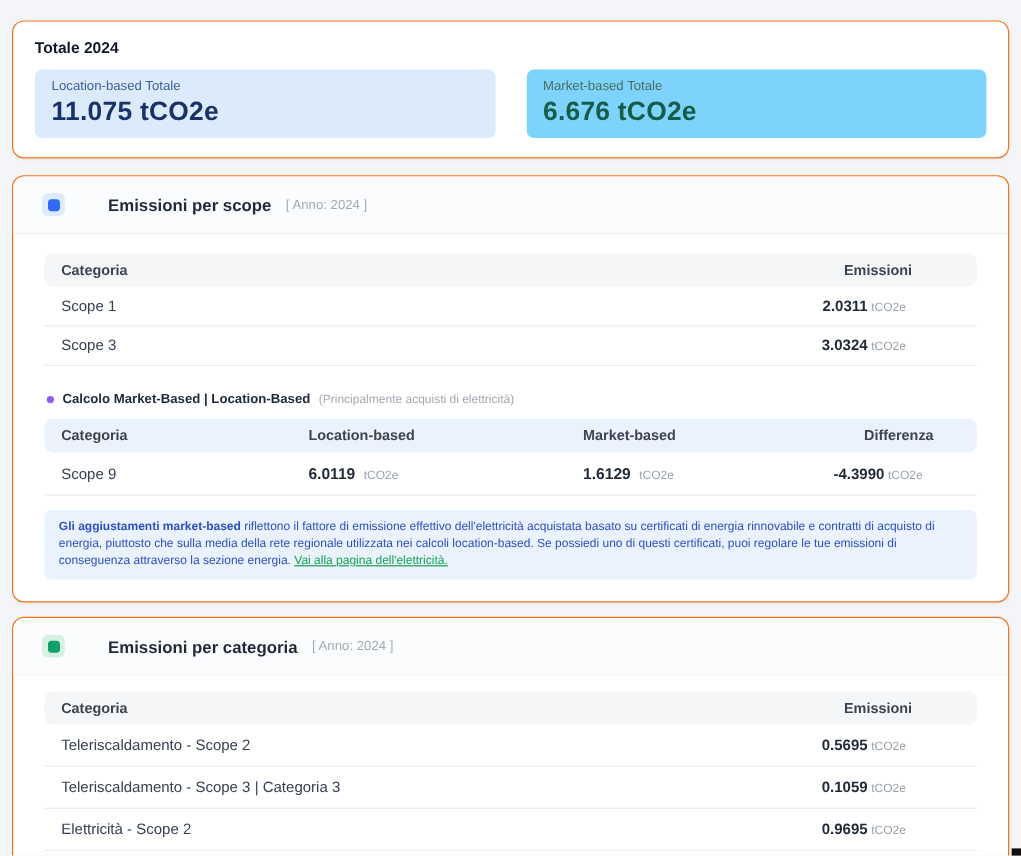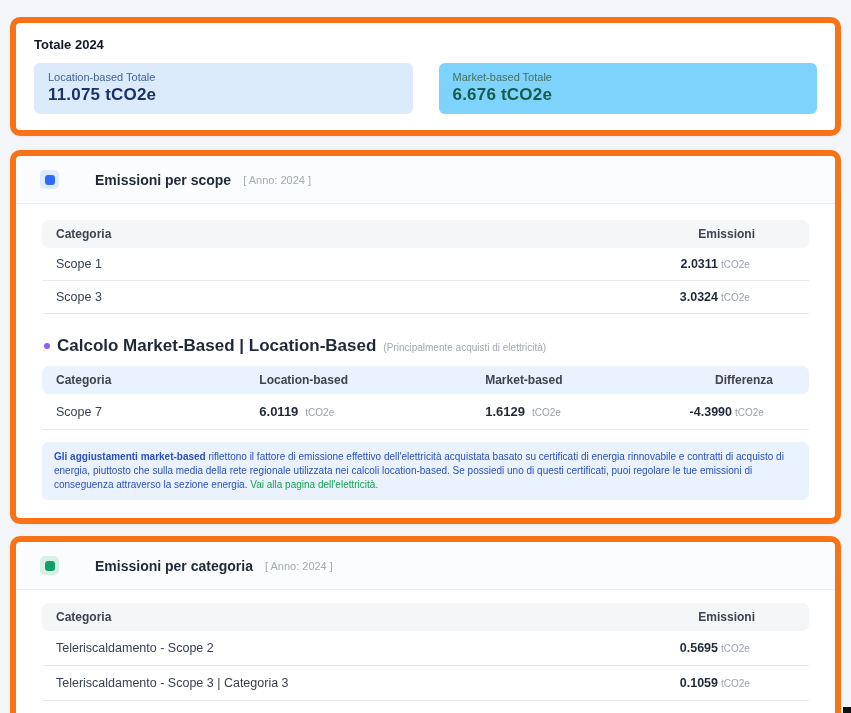--- a/index.html
+++ b/index.html
@@ -12,7 +12,7 @@
   }
   .card {
     background:#ffffff;
-    border:6px solid #f97316;
+    border:1px solid #f97316;
     border-radius:10px;
     box-shadow:0 1px 2px rgba(16,24,40,.05);
   }

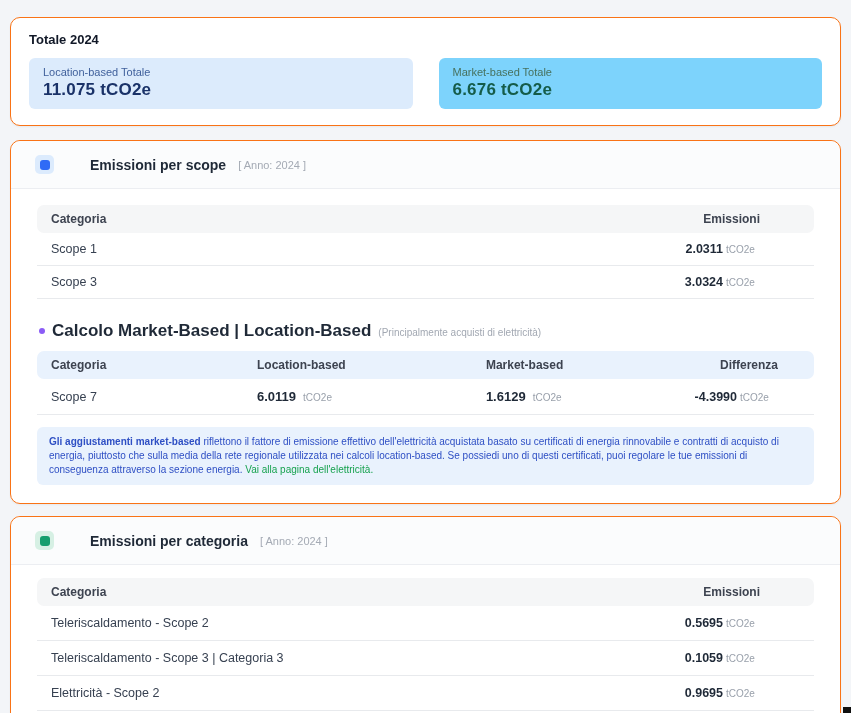--- a/index.html
+++ b/index.html
@@ -26,7 +26,7 @@
   .total-label { font-size:11px; margin-bottom:2px; }
   .blue .total-label { color:#41619c; }
   .green .total-label { color:#47725f; }
-  .total-value { font-size:17px; font-weight:700; letter-spacing:.2px; }
+  .total-value { font-size:22px; font-weight:700; letter-spacing:.2px; }
   .blue .total-value { color:#1a3268; }
   .green .total-value { color:#155c49; }
   

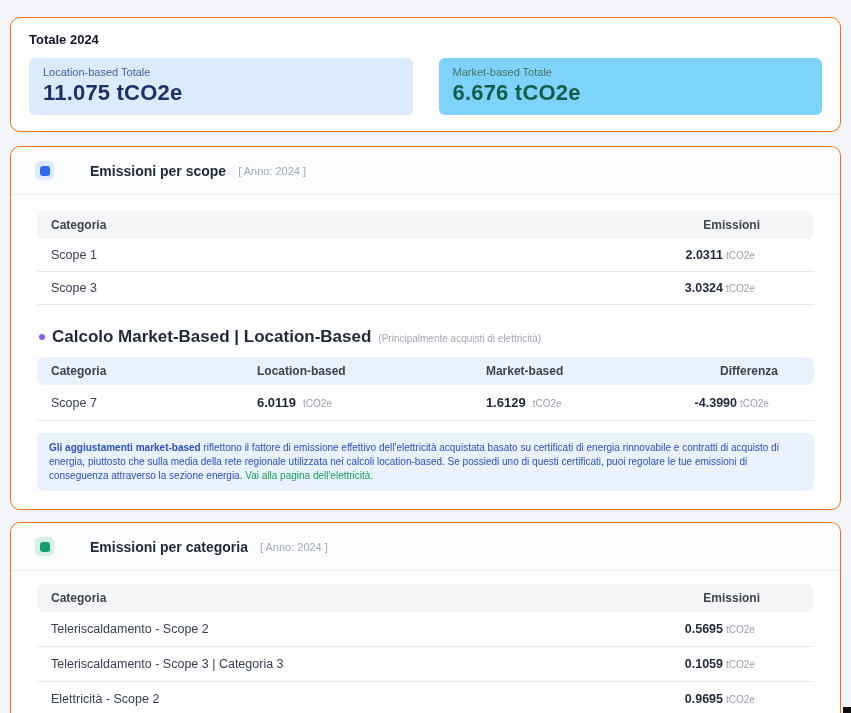--- a/index.html
+++ b/index.html
@@ -66,7 +66,7 @@
   
   .mb-heading { display:flex; align-items:baseline; gap:7px; margin:22px 0 10px 2px; }
   .mb-dot { width:6px; height:6px; border-radius:50%; background:#8b5cf6; align-self:center; }
-  .mb-title { font-size:17px; font-weight:700; color:#1f2937; }
+  .mb-title { font-size:11px; font-weight:700; color:#1f2937; }
   .mb-subtitle { font-size:10px; color:#a2a8b2; }
   .grid4 { display:grid; grid-template-columns:27% 30% 21% 1fr; align-items:center; }
   .grid4.thead-blue {

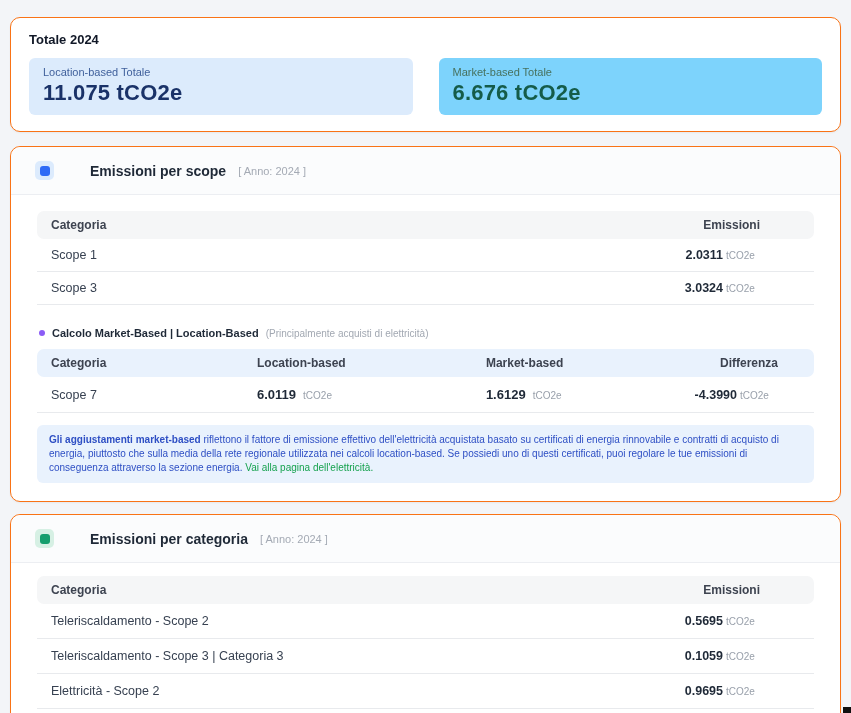--- a/index.html
+++ b/index.html
@@ -148,7 +148,7 @@
         <span class="right">Differenza</span>
       </div>
       <div class="grid4 body-row">
-        <span>Scope 7</span>
+        <span>Scope 9</span>
         <span class="inline-val">
           <span class="val">6.0119</span>
           <span class="unit">tCO2e</span>

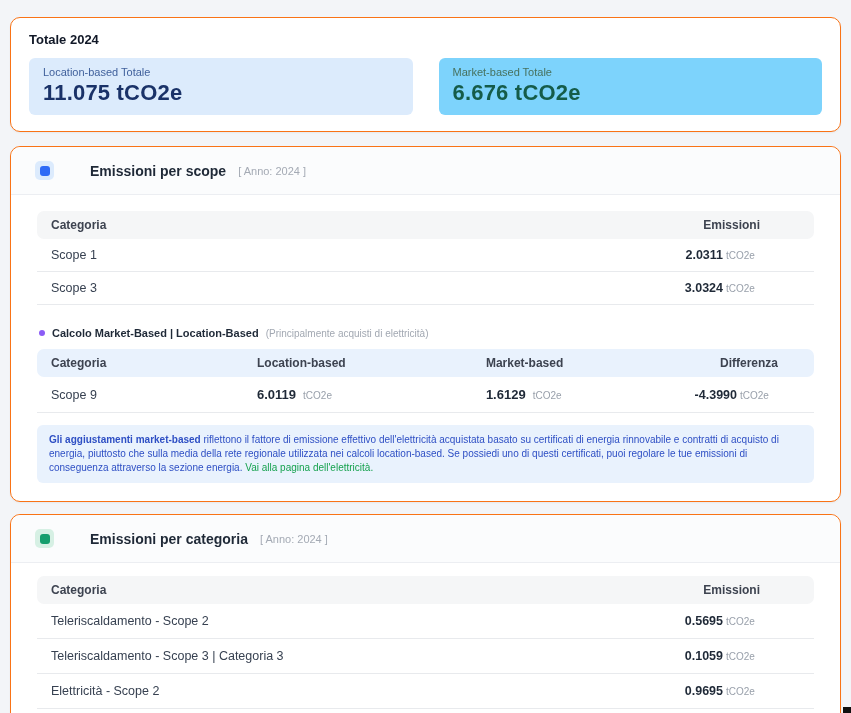--- a/index.html
+++ b/index.html
@@ -84,7 +84,7 @@
     padding:8px 12px; font-size:10px; line-height:1.4; color:#2e4fc4;
   }
   .note b { font-weight:700; }
-  .note a { color:#17a24f; cursor:pointer; }
+  .note a { color:#17a24f; text-decoration:underline; cursor:pointer; }
   .corner-artifact { position:fixed; right:0; bottom:0; width:8px; height:6px; background:#101010; }
 </style>
 </head>

